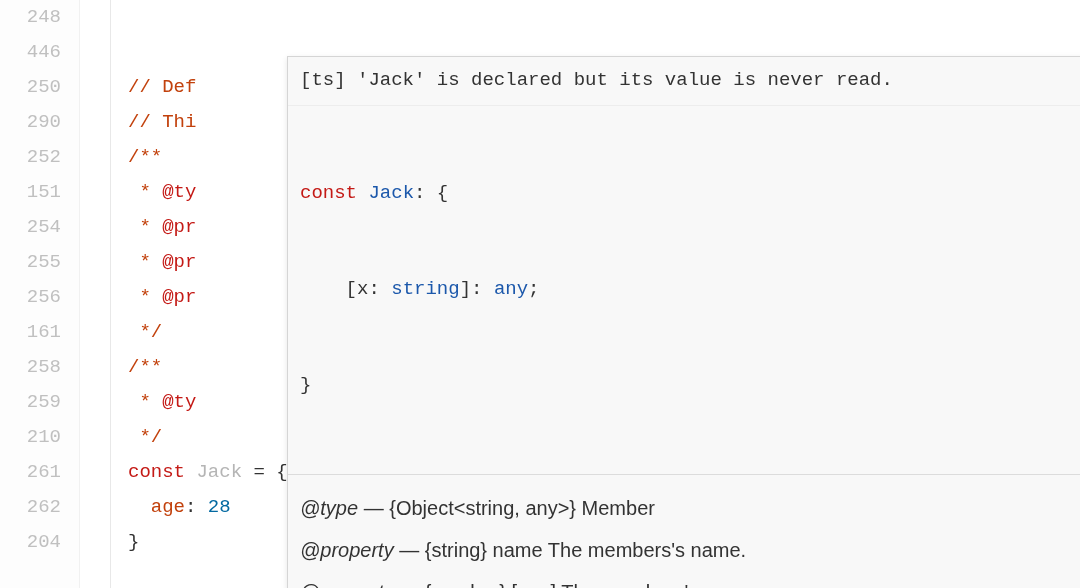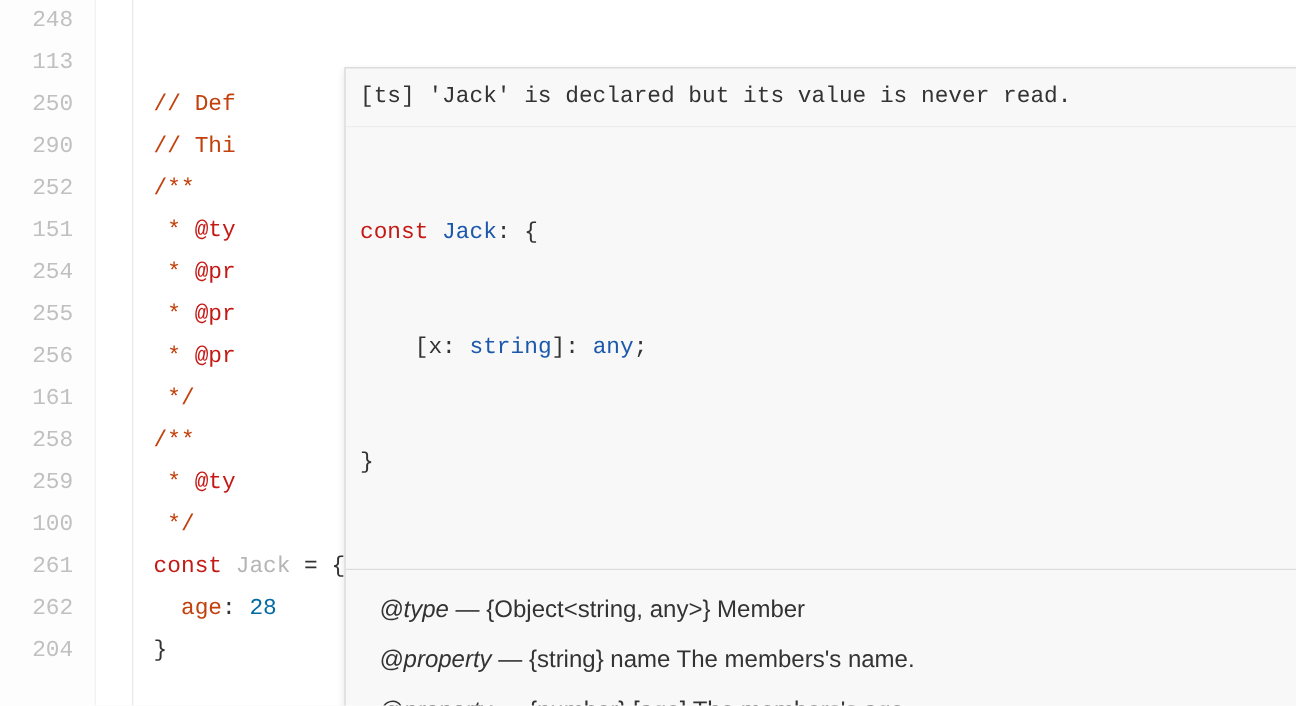--- a/index.html
+++ b/index.html
@@ -108,7 +108,7 @@
 <div class="editor">
   <div class="gutter">
     <div class="gutter-line">248</div>
-    <div class="gutter-line">113</div>
+    <div class="gutter-line">446</div>
     <div class="gutter-line">250</div>
     <div class="gutter-line">290</div>
     <div class="gutter-line">252</div>

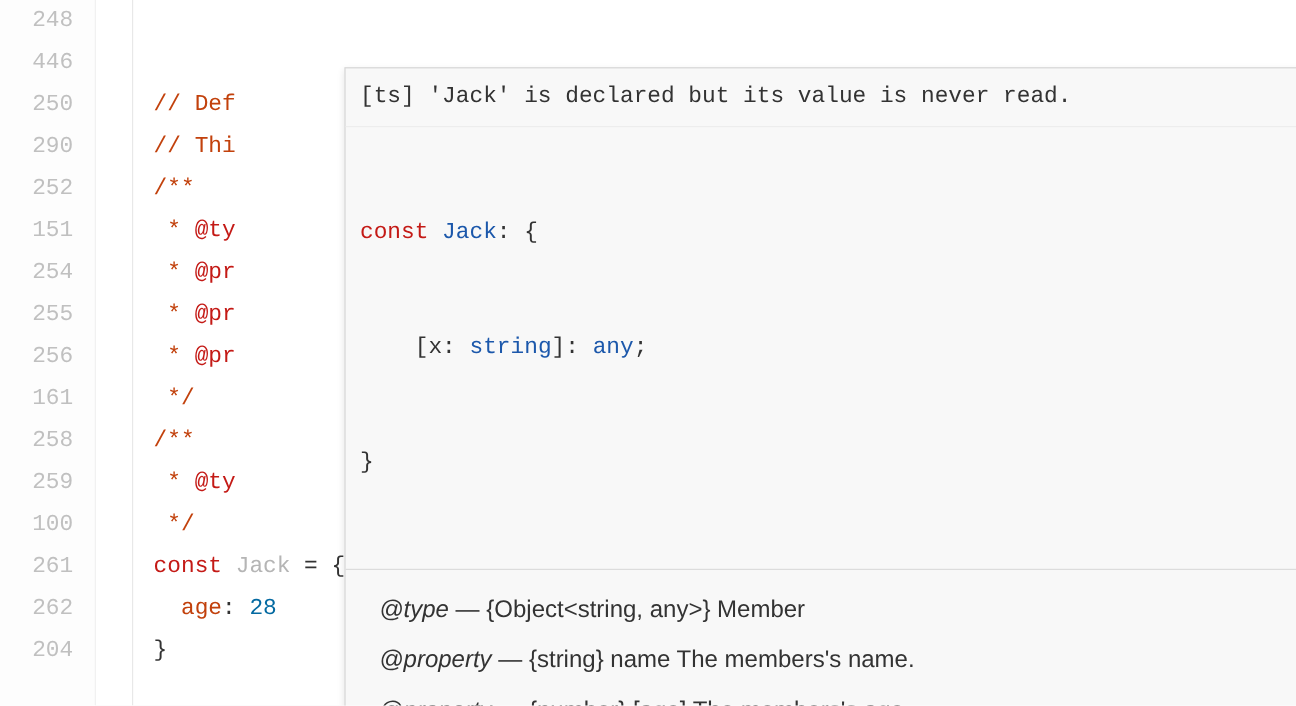--- a/index.html
+++ b/index.html
@@ -119,7 +119,7 @@
     <div class="gutter-line">161</div>
     <div class="gutter-line">258</div>
     <div class="gutter-line">259</div>
-    <div class="gutter-line">100</div>
+    <div class="gutter-line">210</div>
     <div class="gutter-line">261</div>
     <div class="gutter-line">262</div>
     <div class="gutter-line">204</div>

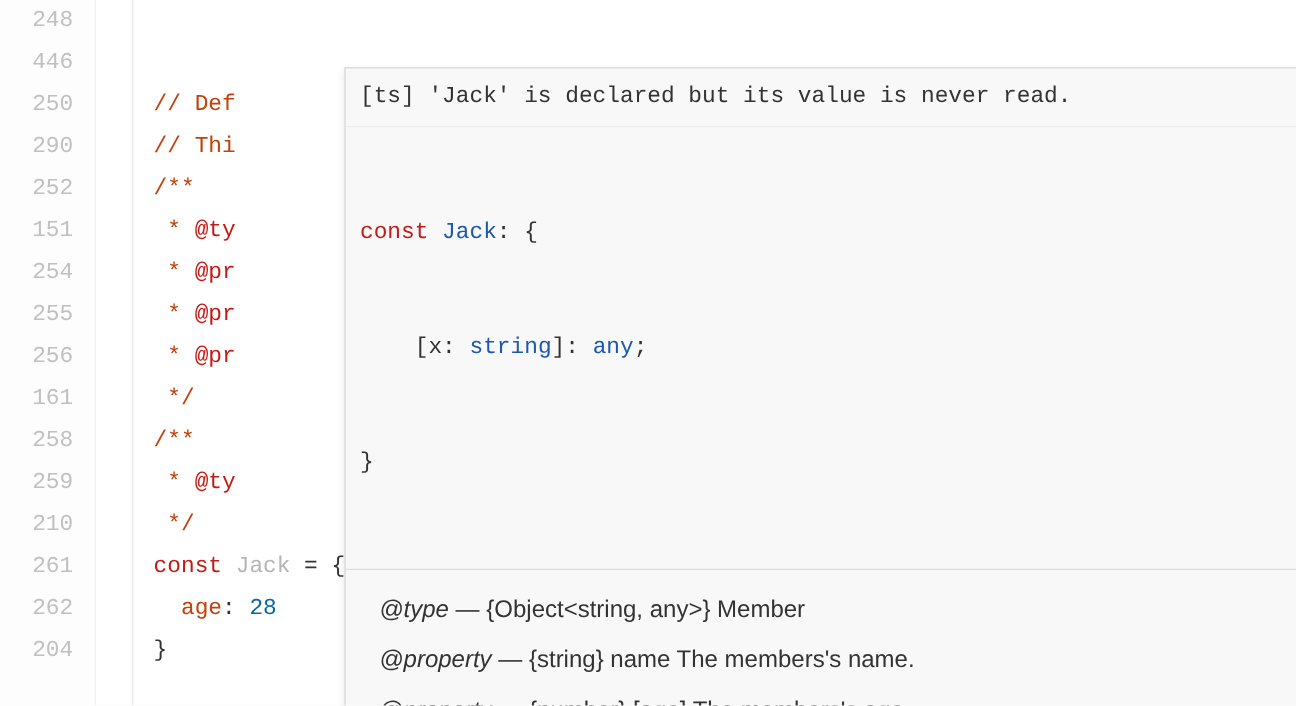--- a/index.html
+++ b/index.html
@@ -100,7 +100,7 @@
       line-height: 1.55;
     }
     .doc-line { margin: 11px 0; }
-    .doc-tag { font-style: italic; margin-left: 16px; }
+    .doc-tag { font-style: italic; }
   </style>
 </head>
 <body>

